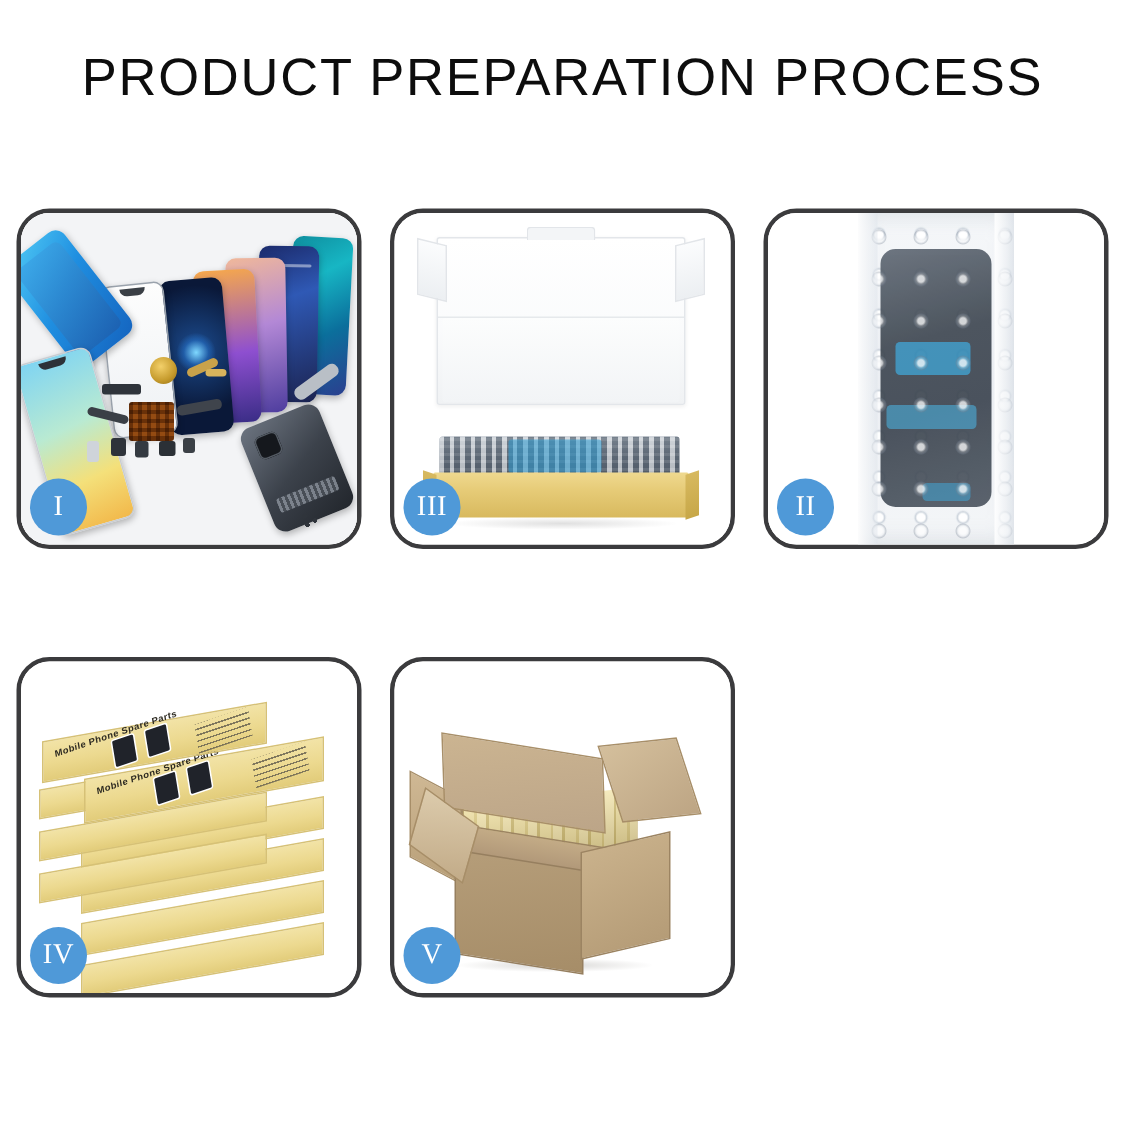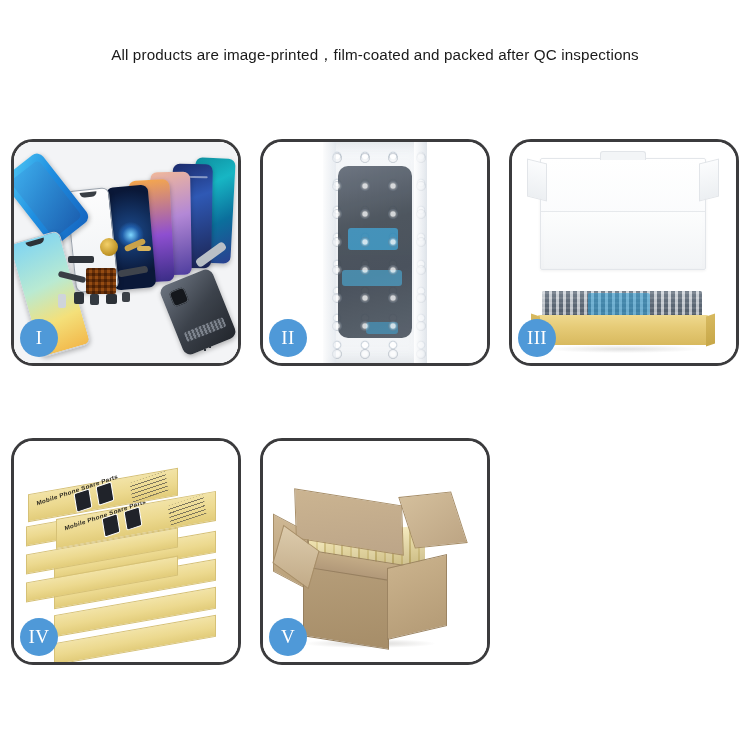--- a/index.html
+++ b/index.html
@@ -435,6 +435,7 @@
 <div id="page">
 
   <div class="header">
+    <div class="title">PRODUCT PREPARATION PROCESS</div>
     <div class="subtitle">All products are image-printed，film-coated and packed after QC inspections</div>
   </div>
 

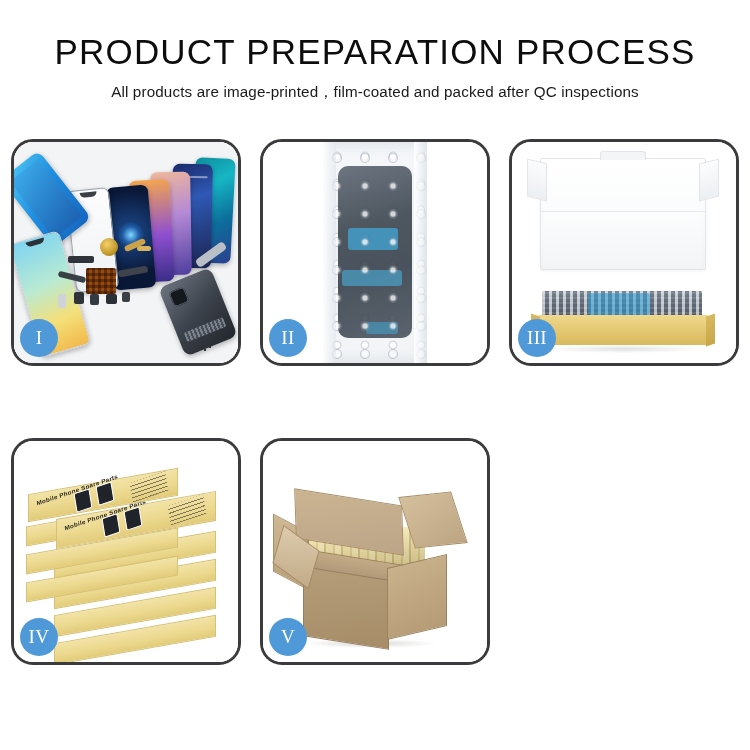--- a/index.html
+++ b/index.html
@@ -436,7 +436,6 @@
 
   <div class="header">
     <div class="title">PRODUCT PREPARATION PROCESS</div>
-    <div class="subtitle">All products are image-printed，film-coated and packed after QC inspections</div>
   </div>
 
   <div class="grid">

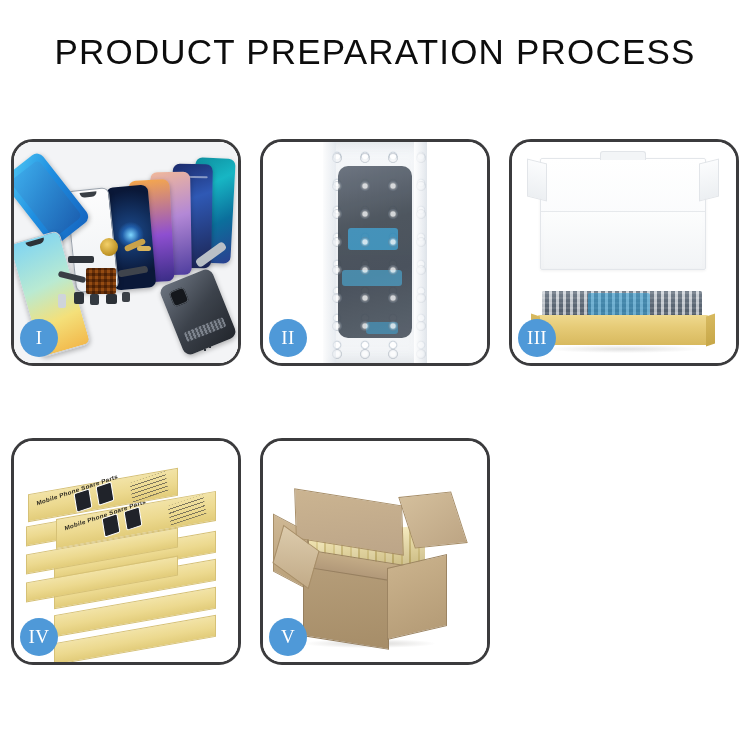--- a/index.html
+++ b/index.html
@@ -483,6 +483,27 @@
 
     <div class="panel">
       <div class="panel-inner">
+        <div class="mb-lid">
+          <div class="tab"></div>
+            <div class="earL"></div>
+            <div class="earR"></div>
+            <div class="crease"></div>
+        </div>
+        <div class="mb-foam"></div>
+        <div class="mb-contents">
+          <div class="teal"></div>
+        </div>
+        <div class="mb-base">
+          <div class="sideL"></div>
+            <div class="sideR"></div>
+        </div>
+        <div class="mb-shadow"></div>
+      </div>
+      <div class="badge">III</div>
+    </div>
+
+    <div class="panel">
+      <div class="panel-inner">
         <div class="bubble-sleeve"></div>
         <div class="part-inside">
           <div class="tealA"></div>
@@ -494,27 +515,6 @@
         <div class="sleeve-edgeR"></div>
       </div>
       <div class="badge">II</div>
-    </div>
-
-    <div class="panel">
-      <div class="panel-inner">
-        <div class="mb-lid">
-          <div class="tab"></div>
-            <div class="earL"></div>
-            <div class="earR"></div>
-            <div class="crease"></div>
-        </div>
-        <div class="mb-foam"></div>
-        <div class="mb-contents">
-          <div class="teal"></div>
-        </div>
-        <div class="mb-base">
-          <div class="sideL"></div>
-            <div class="sideR"></div>
-        </div>
-        <div class="mb-shadow"></div>
-      </div>
-      <div class="badge">III</div>
     </div>
 
     <div class="panel">

